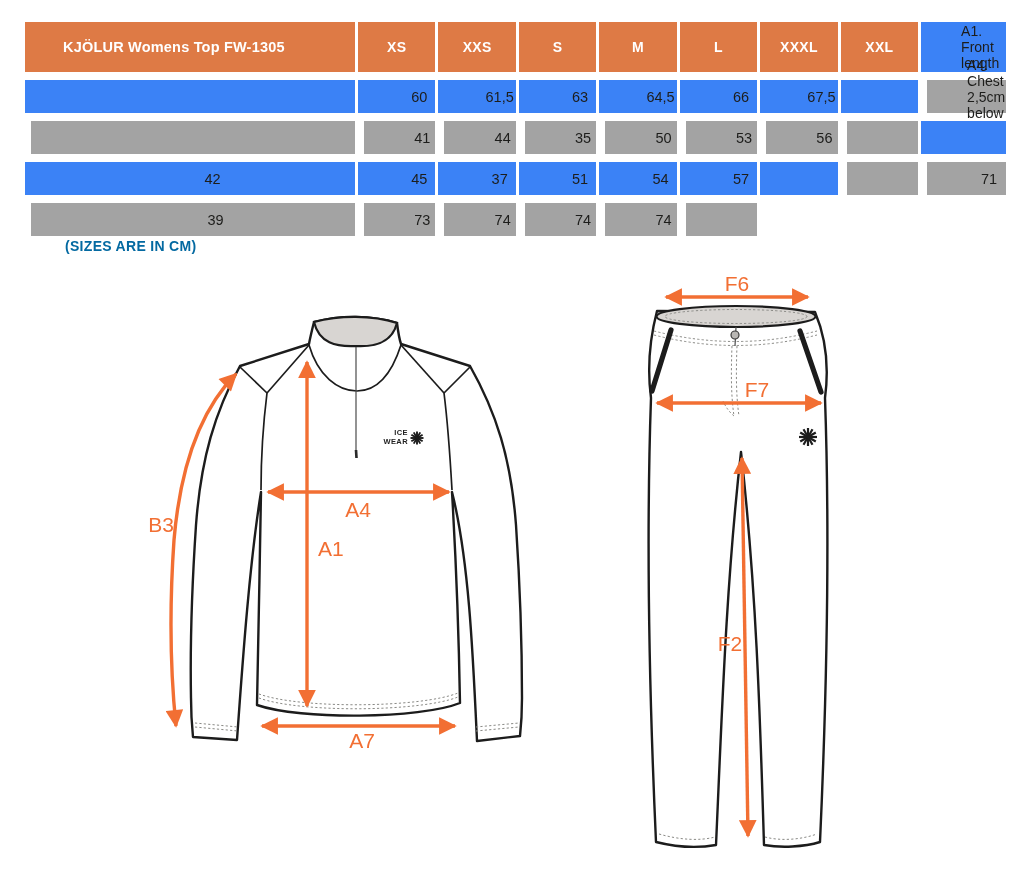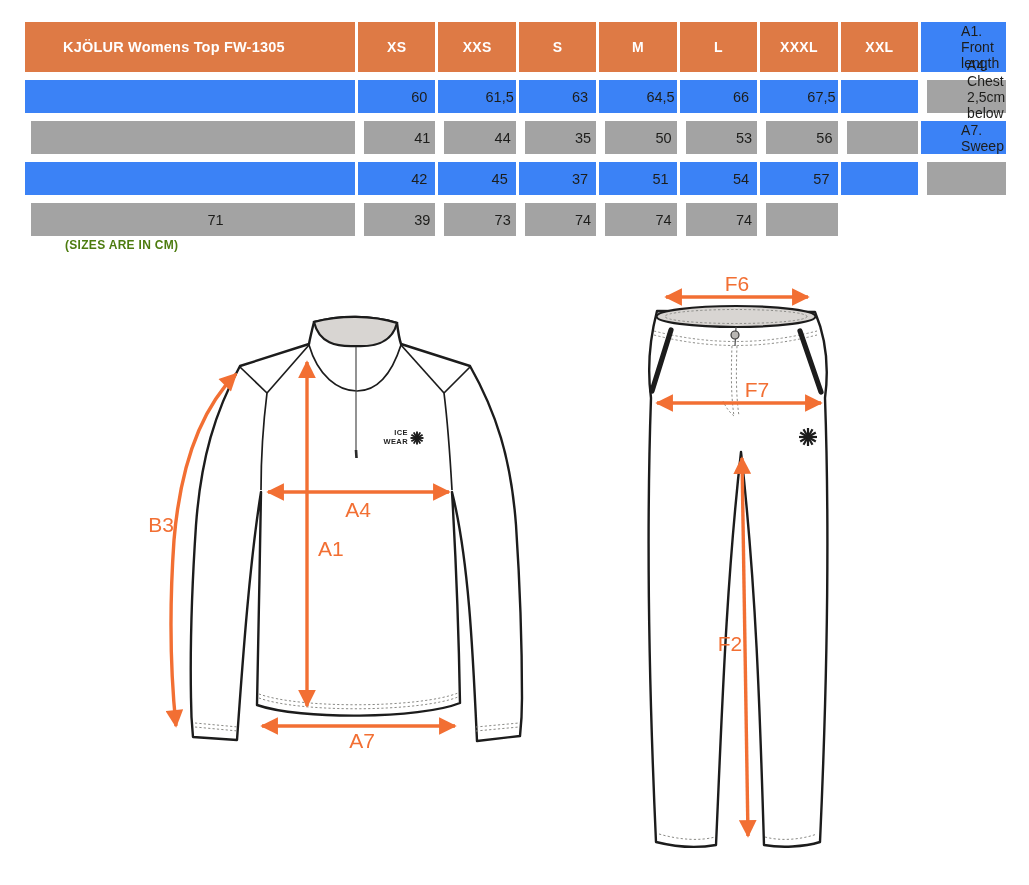--- a/index.html
+++ b/index.html
@@ -82,7 +82,6 @@
     <div class="cell rowB">56</div>
     <div class="cell rowB"></div>
 
-    <div class="cell label rowA">A7. Sweep</div>
     <div class="cell rowA"></div>
     <div class="cell rowA">42</div>
     <div class="cell rowA">45</div>

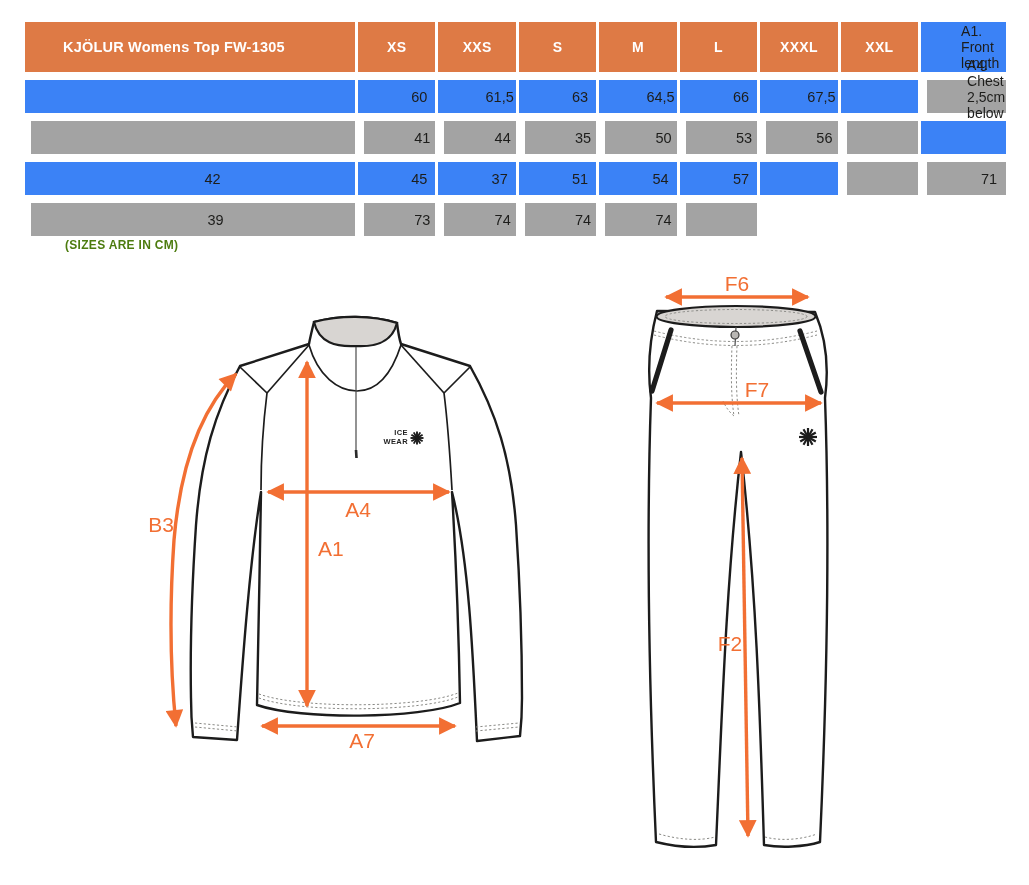--- a/index.html
+++ b/index.html
@@ -30,7 +30,7 @@
   
   .note {
     position:absolute; left:65px; top:238px;
-    color:#4d7c0f; font-size:12px; font-weight:bold; letter-spacing:.3px;
+    color:#0369a1; font-size:14px; font-weight:bold; letter-spacing:.3px;
   }
 
   

